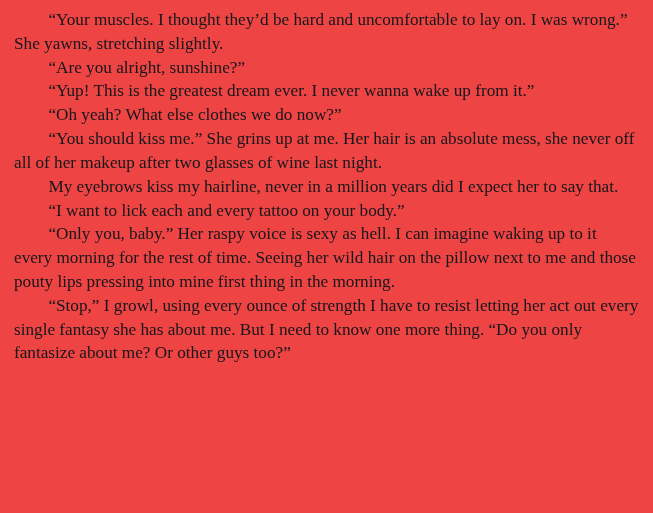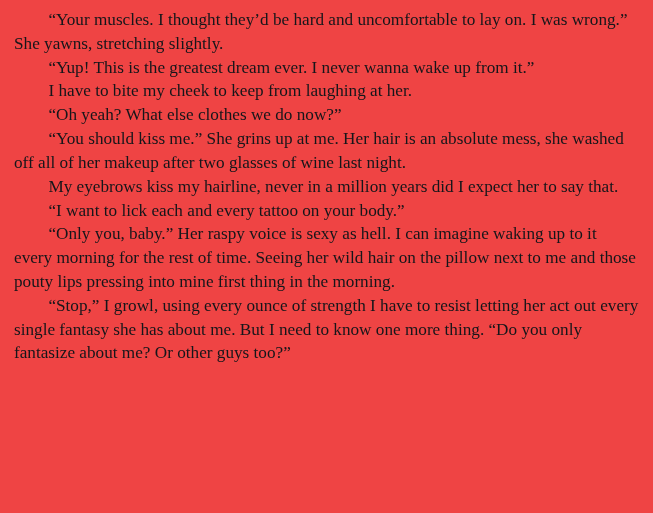--- a/index.html
+++ b/index.html
@@ -40,6 +40,7 @@
 <div id="page">
   <div class="book-text">
     <p>“Your muscles. I thought they’d be hard and uncomfortable to lay on. I was wrong.” She yawns, stretching slightly.</p>
+    <p>“Are you alright, sunshine?”</p>
     <p>“Yup! This is the greatest dream ever. I never wanna wake up from it.”</p>
     <p>I have to bite my cheek to keep from laughing at her.</p>
     <p>“Oh yeah? What else clothes we do now?”</p>

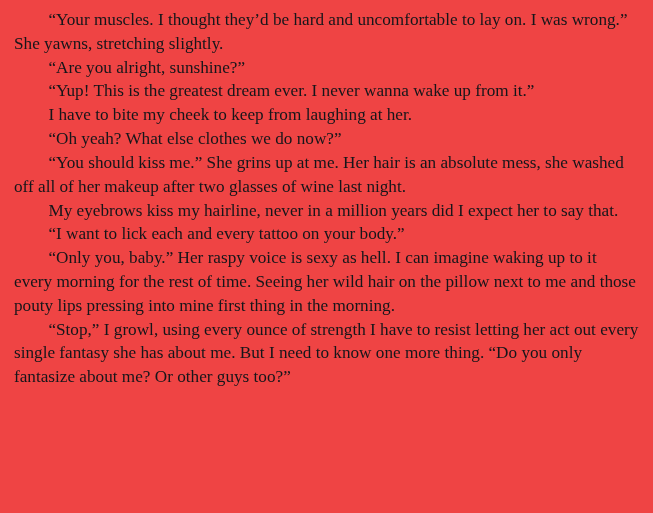--- a/index.html
+++ b/index.html
@@ -42,7 +42,6 @@
     <p>“Your muscles. I thought they’d be hard and uncomfortable to lay on. I was wrong.” She yawns, stretching slightly.</p>
     <p>“Are you alright, sunshine?”</p>
     <p>“Yup! This is the greatest dream ever. I never wanna wake up from it.”</p>
-    <p>I have to bite my cheek to keep from laughing at her.</p>
     <p>“Oh yeah? What else clothes we do now?”</p>
     <p>“You should kiss me.” She grins up at me. Her hair is an absolute mess, she washed off all of her makeup after two glasses of wine last night.</p>
     <p>My eyebrows kiss my hairline, never in a million years did I expect her to say that.</p>

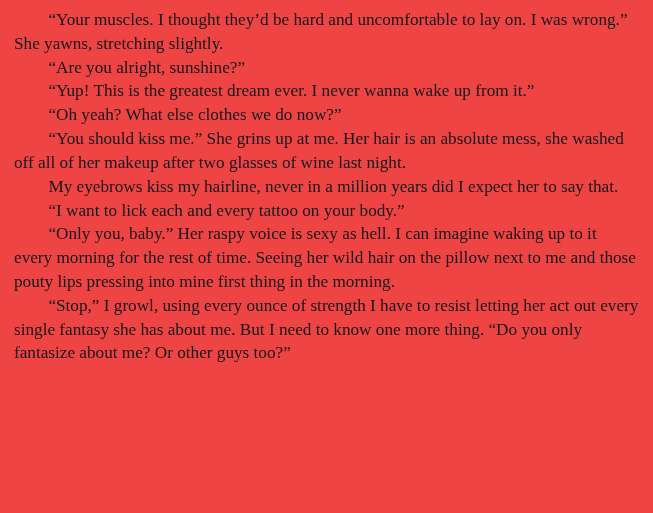--- a/index.html
+++ b/index.html
@@ -43,7 +43,7 @@
     <p>“Are you alright, sunshine?”</p>
     <p>“Yup! This is the greatest dream ever. I never wanna wake up from it.”</p>
     <p>“Oh yeah? What else clothes we do now?”</p>
-    <p>“You should kiss me.” She grins up at me. Her hair is an absolute mess, she washed off all of her makeup after two glasses of wine last night.</p>
+    <p>“You should kiss me.” She grins up at me. Her hair is an absolute mess, she never off all of her makeup after two glasses of wine last night.</p>
     <p>My eyebrows kiss my hairline, never in a million years did I expect her to say that.</p>
     <p>“I want to lick each and every tattoo on your body.”</p>
     <p>“Only you, baby.” Her raspy voice is sexy as hell. I can imagine waking up to it every morning for the rest of time. Seeing her wild hair on the pillow next to me and those pouty lips pressing into mine first thing in the morning.</p>

